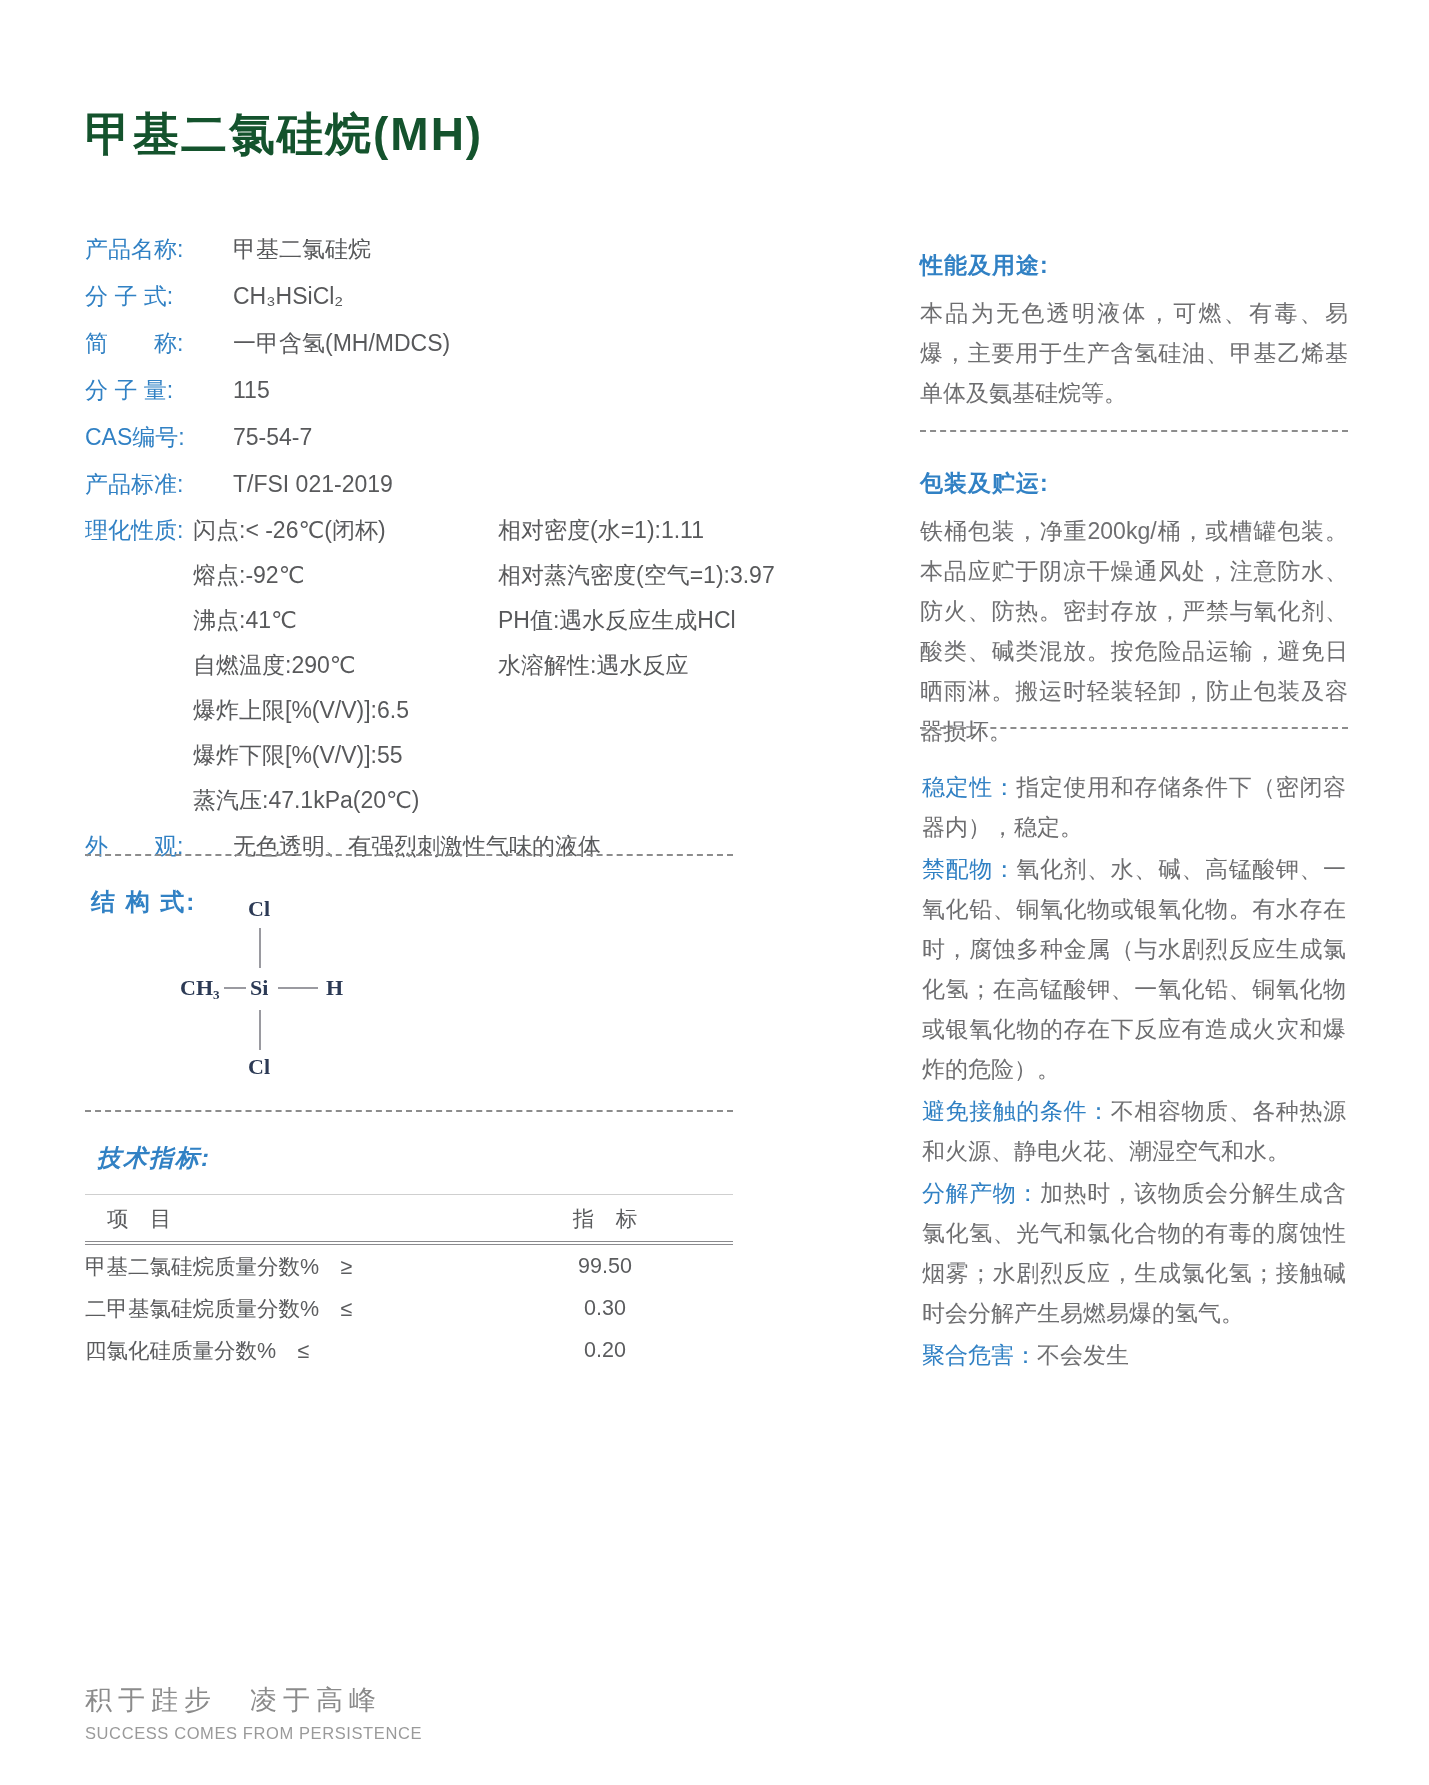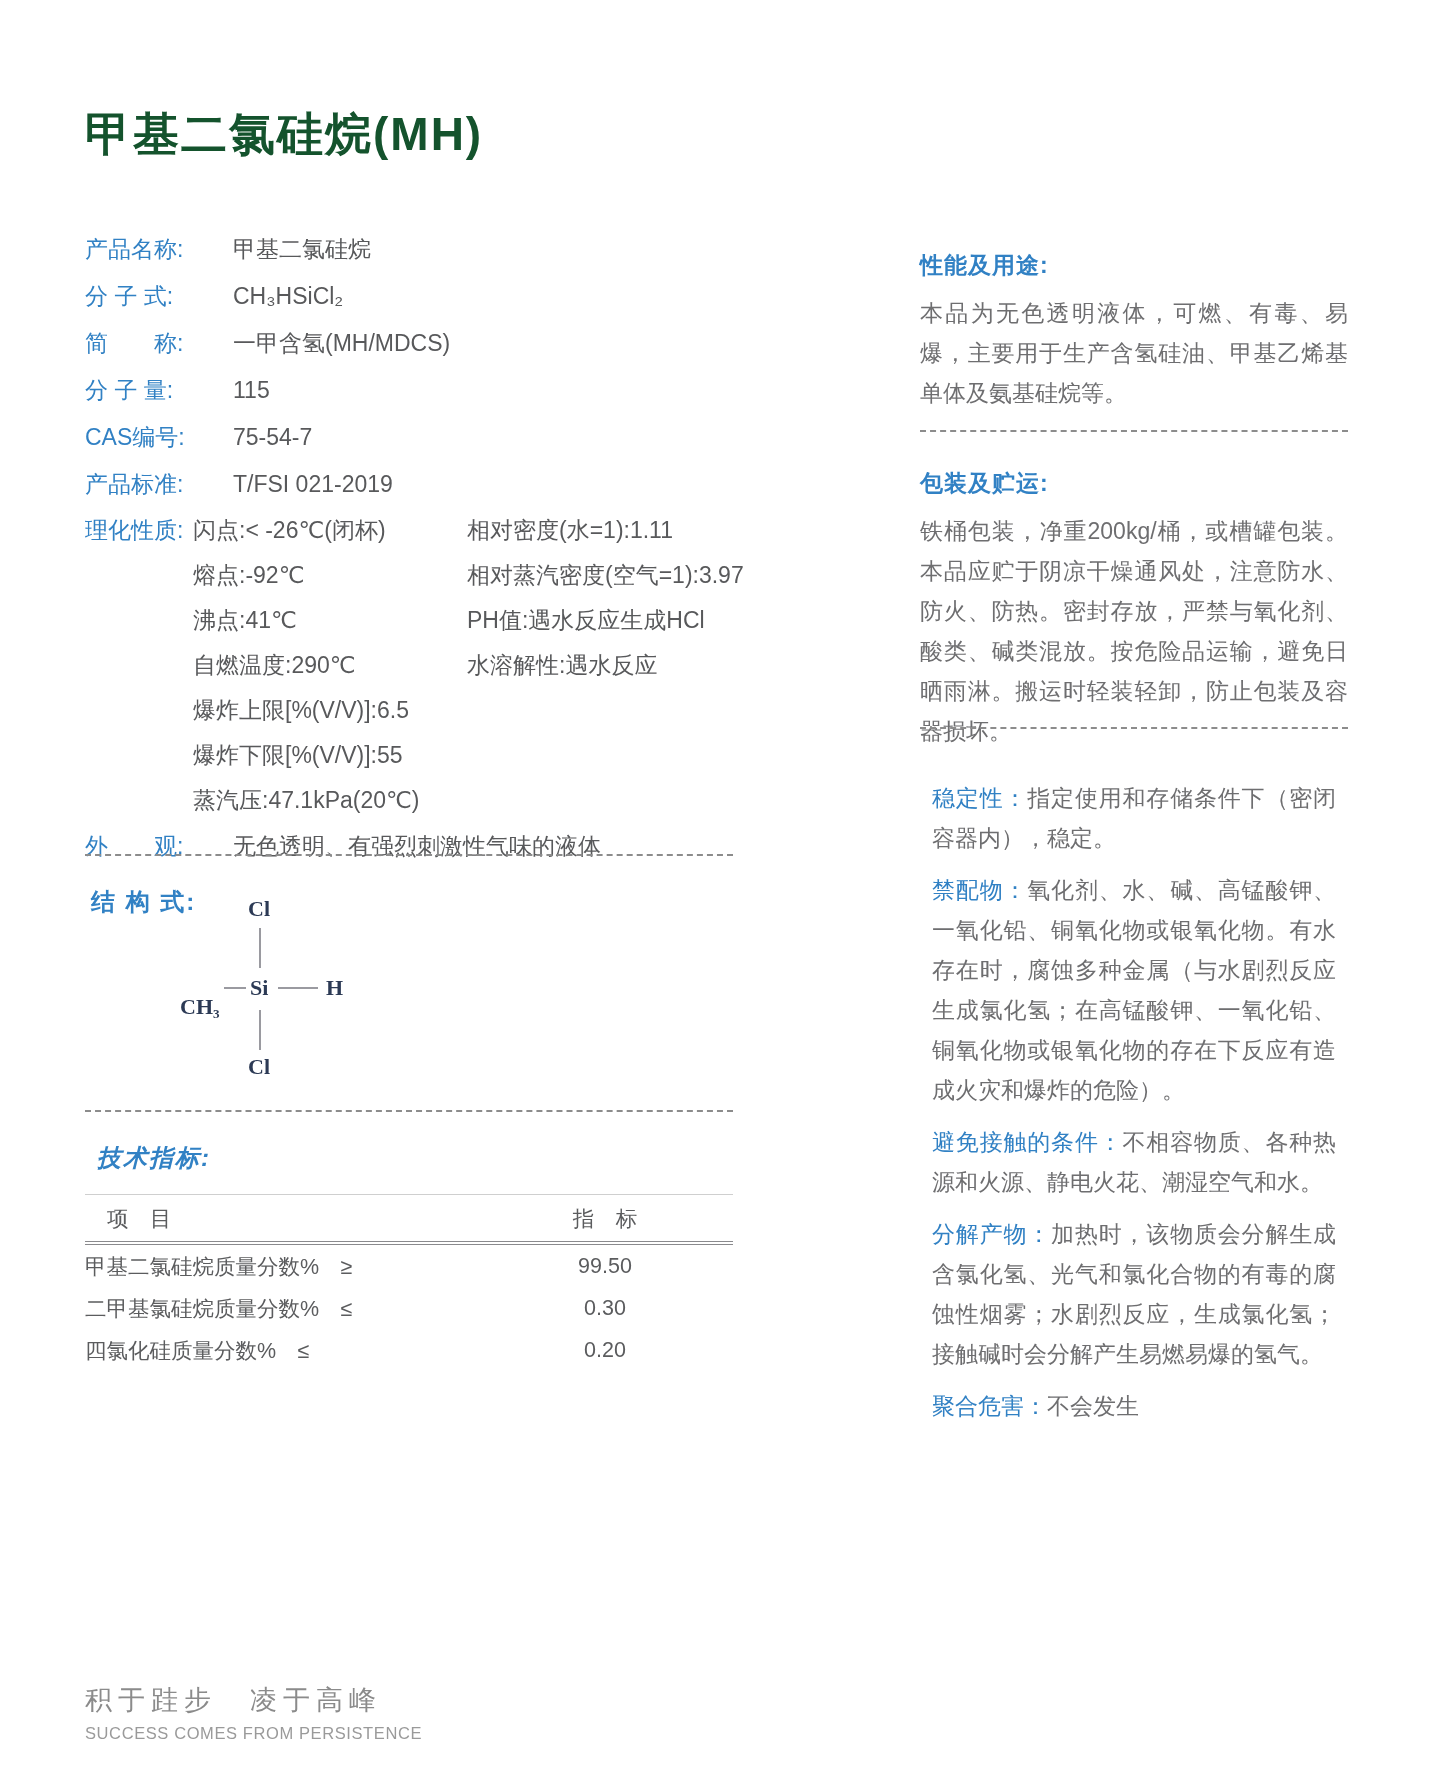--- a/index.html
+++ b/index.html
@@ -17,7 +17,7 @@
   .phys-rows{flex:1;}
   .phys-row{display:flex;line-height:45px;}
   .phys-left{min-width:274px;white-space:nowrap;}
-  .phys-right{white-space:nowrap;}
+  .phys-right{white-space:nowrap;margin-left:31px;}
 
   .dash{border-top:2px dashed #8c8c8c;height:0;}
   .dash-l1{position:absolute;left:85px;top:854px;width:648px;}

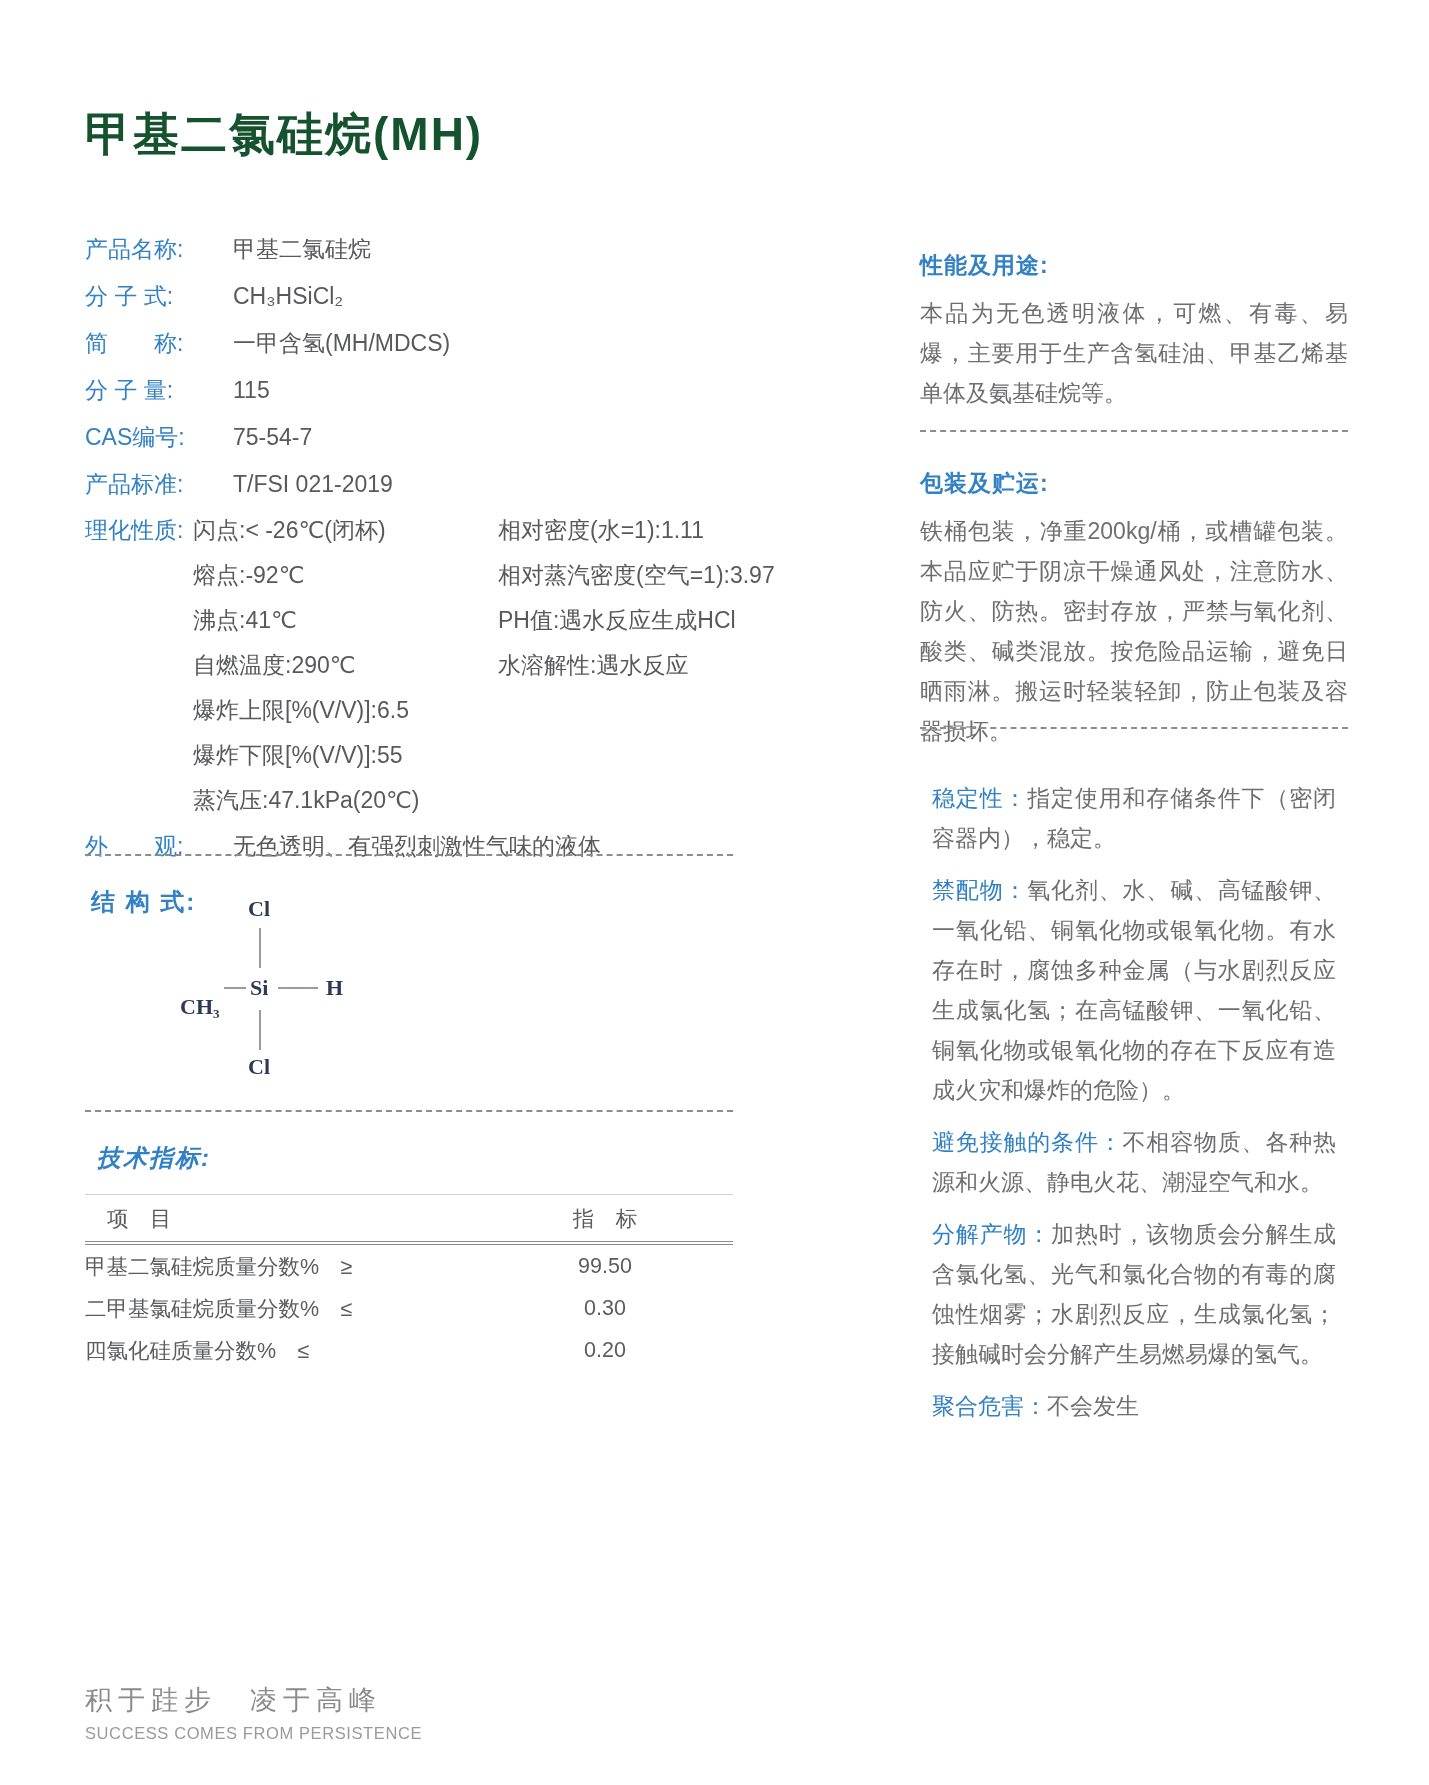--- a/index.html
+++ b/index.html
@@ -62,7 +62,7 @@
   .r-perf{top:250px;}
   .r-pack{top:468px;}
   .r-safety{top:766px;}
-  .safety-item{margin:12px;line-height:40px;text-align:justify;}
+  .safety-item{margin:2px;line-height:40px;text-align:justify;font-family:Liberation Serif, serif;}
   .s-label{color:#3181c4;}
 
   .footer{position:absolute;left:85px;top:1682px;color:#8b8b8b;}

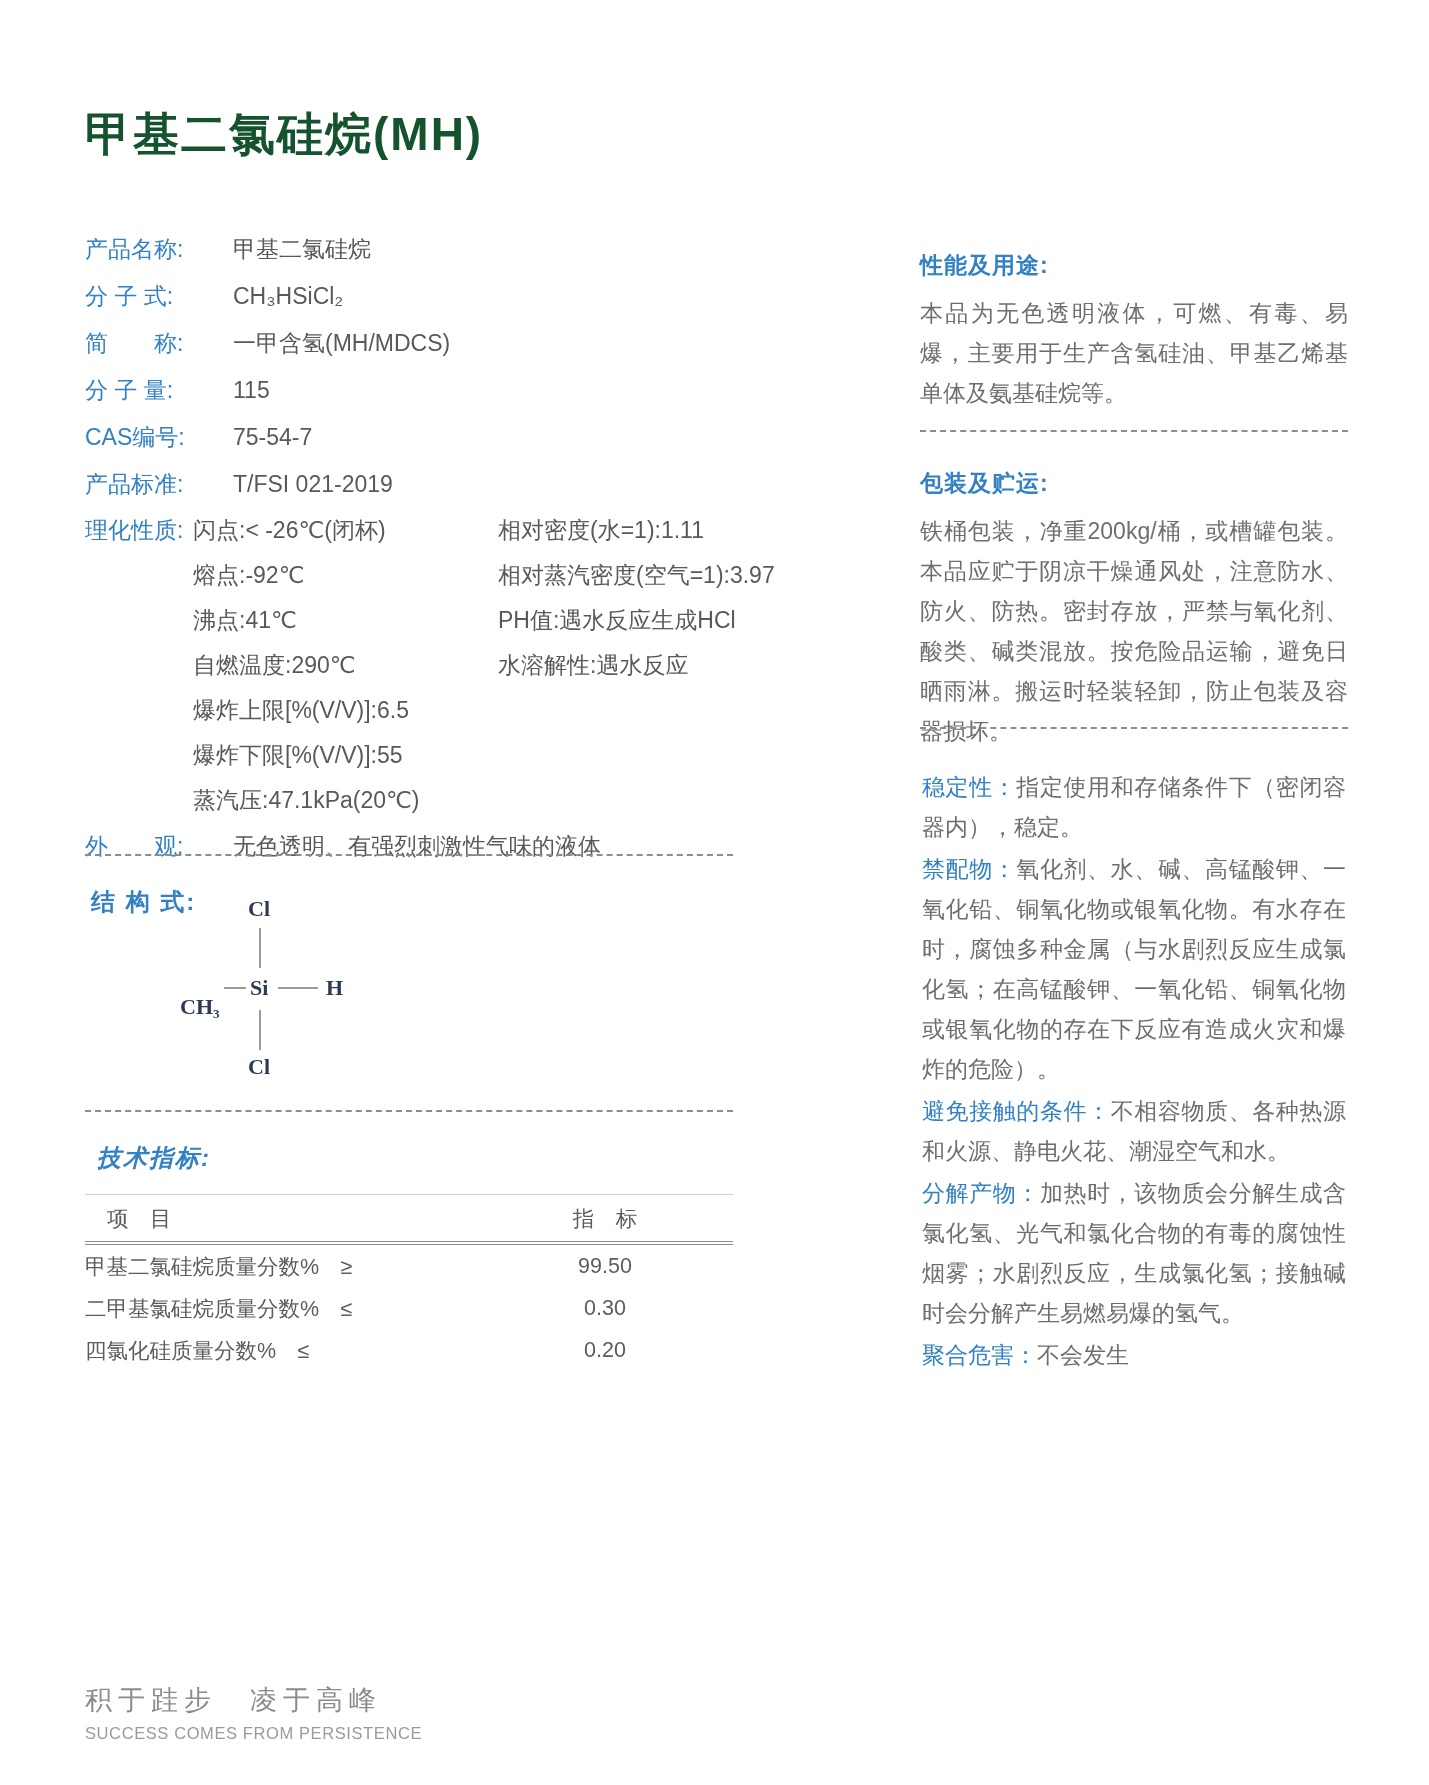--- a/index.html
+++ b/index.html
@@ -35,7 +35,7 @@
   .struct span{position:absolute;white-space:nowrap;}
   .at-cl-top{left:68px;top:0;}
   .at-cl-bottom{left:68px;top:158px;}
-  .at-ch3{left:0px;top:79px;margin-top:19px;}
+  .at-ch3{left:0px;top:79px;}
   .at-si{left:70px;top:79px;}
   .at-h{left:146px;top:79px;}
   .bond{position:absolute;background:#9a9aa0;}

